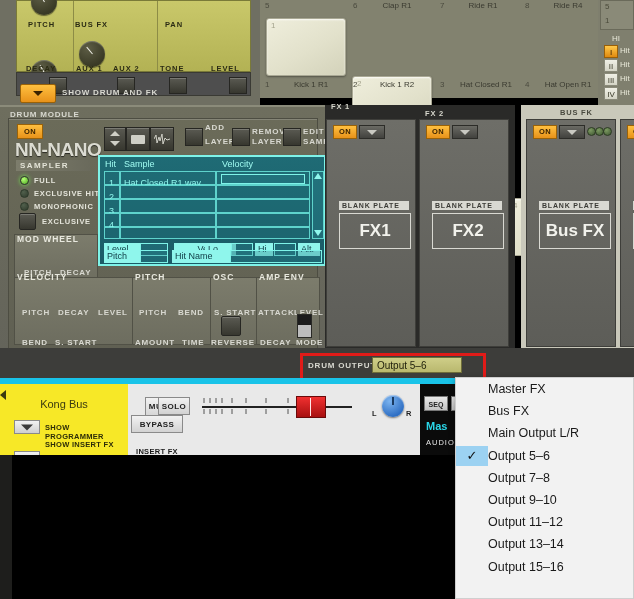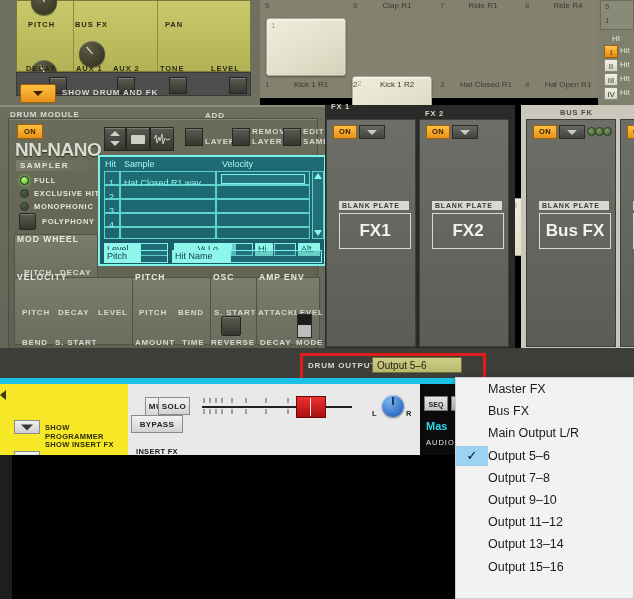--- a/index.html
+++ b/index.html
@@ -300,7 +300,7 @@
   </div>
 
 <div class="abs sqbtn" style="left:185px;top:128px;width:16px;height:16px;"></div>
-<div class="abs label-lt nosel" style="left:205px;top:111px;">ADD</div>
+<div class="abs label-lt nosel" style="left:205px;top:123px;">ADD</div>
 <div class="abs label-lt nosel" style="left:205px;top:137px;">LAYER</div>
 
 <div class="abs sqbtn" style="left:232px;top:128px;width:16px;height:16px;"></div>

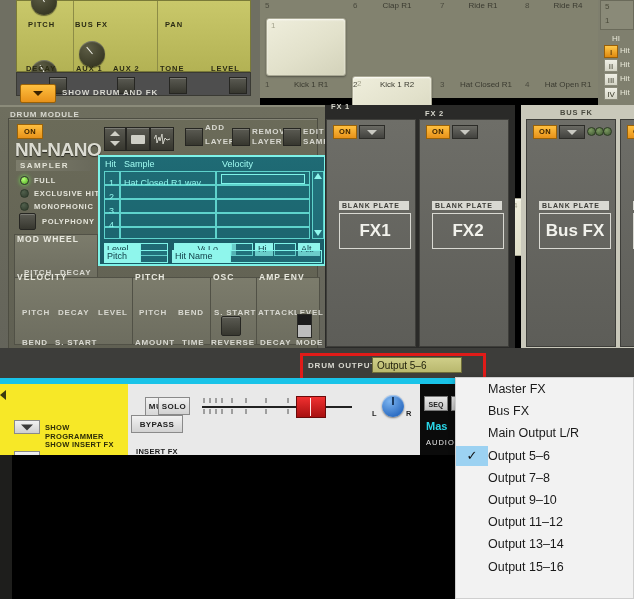--- a/index.html
+++ b/index.html
@@ -273,7 +273,7 @@
 <div class="abs modeLbl nosel" style="left:34px;top:202px;">MONOPHONIC</div>
 
 <div class="abs sqbtn" style="left:19px;top:213px;width:15px;height:15px;border-radius:2px;"></div>
-<div class="abs modeLbl nosel" style="left:42px;top:217px;">POLYPHONY</div>
+<div class="abs modeLbl nosel" style="left:42px;top:217px;">EXCLUSIVE</div>
 
 <div class="abs groupbox" style="left:14px;top:234px;width:82px;height:46px;"></div>
 <div class="abs grouphdr nosel" style="left:17px;top:234px;">MOD WHEEL</div>

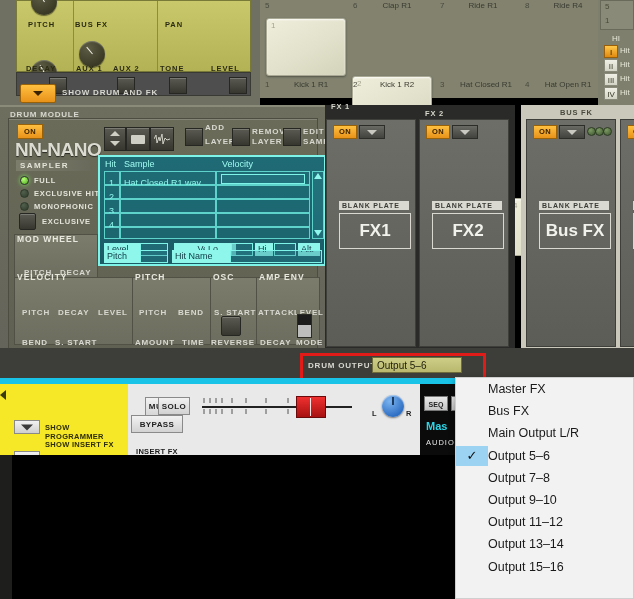--- a/index.html
+++ b/index.html
@@ -461,6 +461,7 @@
 <div class="abs" id="cyanBar"></div>
 <div class="abs" id="kongRow">
   <div class="abs" id="kongYellow">
+    <div class="abs" id="kongTitle" style="left:0;top:14px;width:128px;">Kong Bus</div>
     <div class="abs ybtn" style="left:14px;top:36px;width:26px;height:14px;"></div>
     <div class="abs yb-lbl" style="left:45px;top:39px;">SHOW PROGRAMMER</div>
     <div class="abs ybtn" style="left:14px;top:53px;width:26px;height:14px;"></div>

